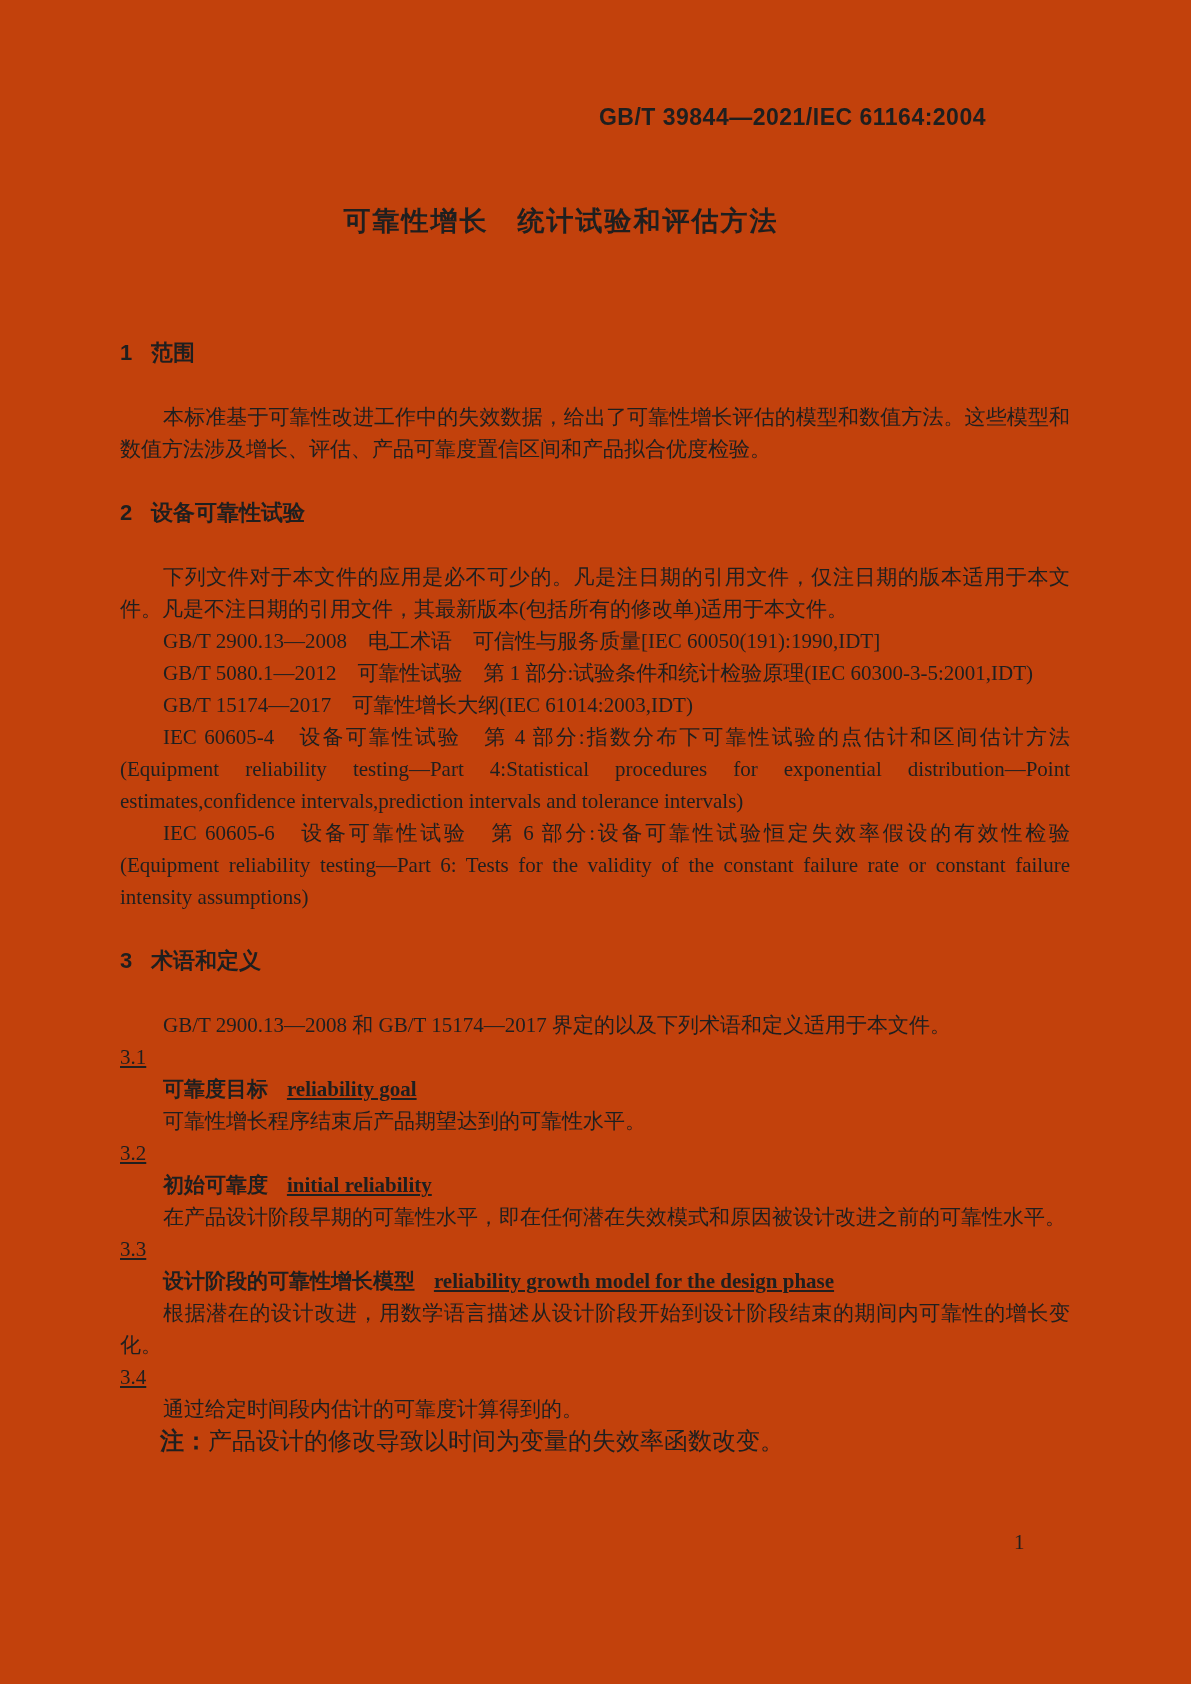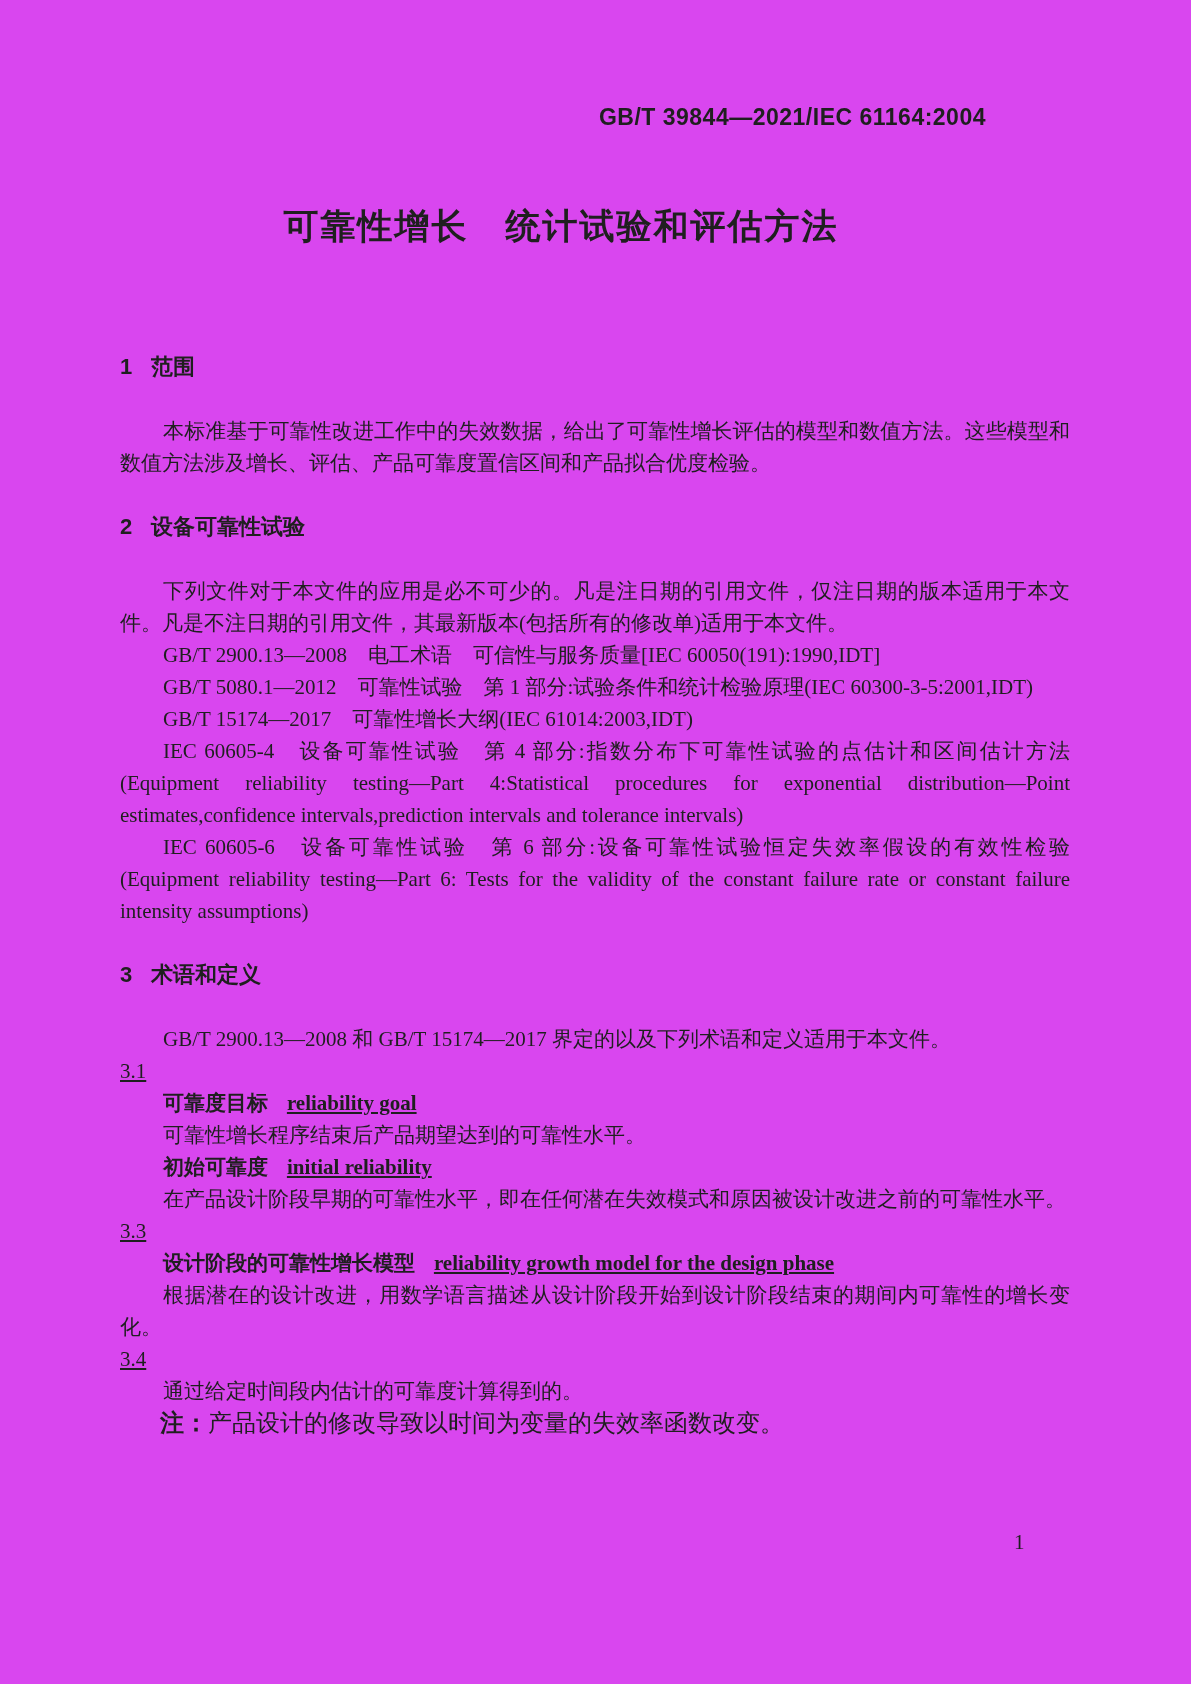--- a/index.html
+++ b/index.html
@@ -9,7 +9,7 @@
     width: 1191px;
     height: 1684px;
     margin: 0 auto;
-    background: #d946ef;
+    background: #c2410c;
     color: #1f1f1f;
     overflow: hidden;
     font-family: "Liberation Serif", "DejaVu Serif", serif;

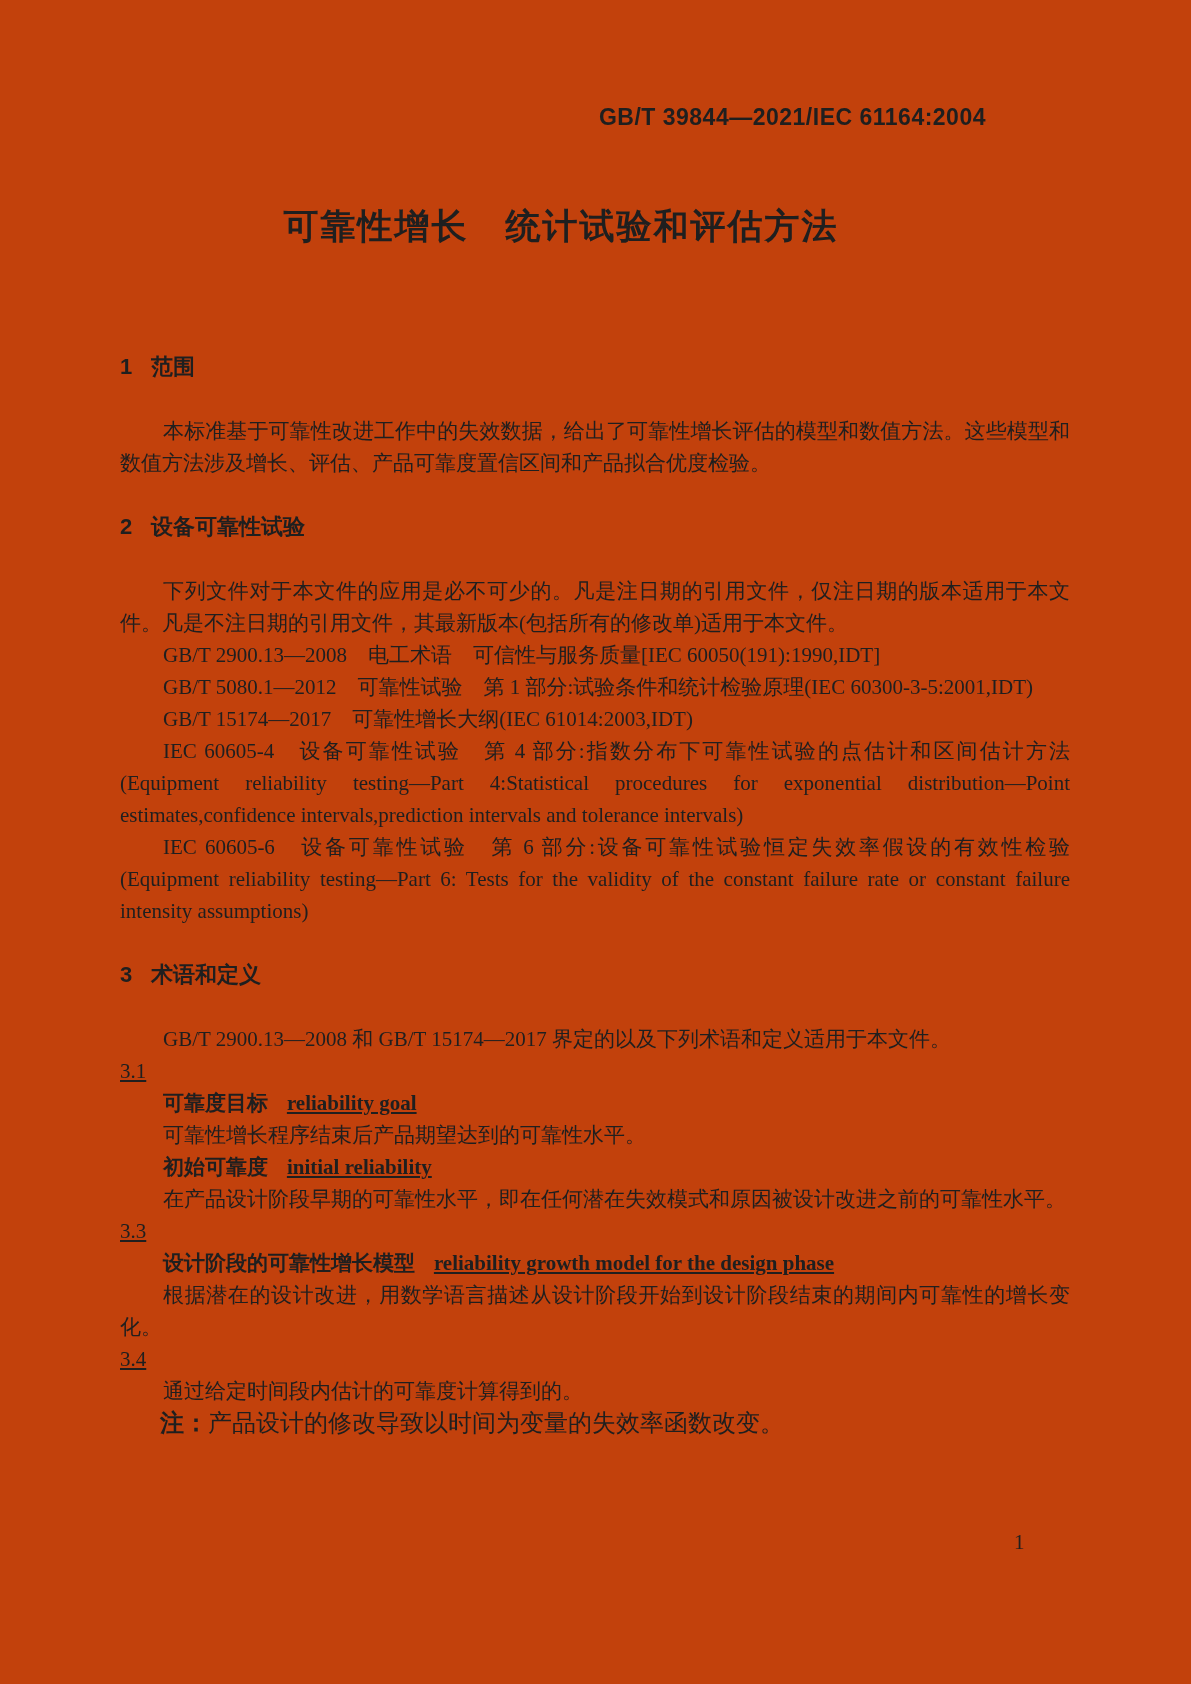--- a/index.html
+++ b/index.html
@@ -34,7 +34,7 @@
     text-align: center;
     font-family: "Liberation Sans", "DejaVu Sans", sans-serif;
     font-weight: bold;
-    font-size: 35px;
+    font-size: 27px;
     letter-spacing: 2px;
     white-space: nowrap;
   }

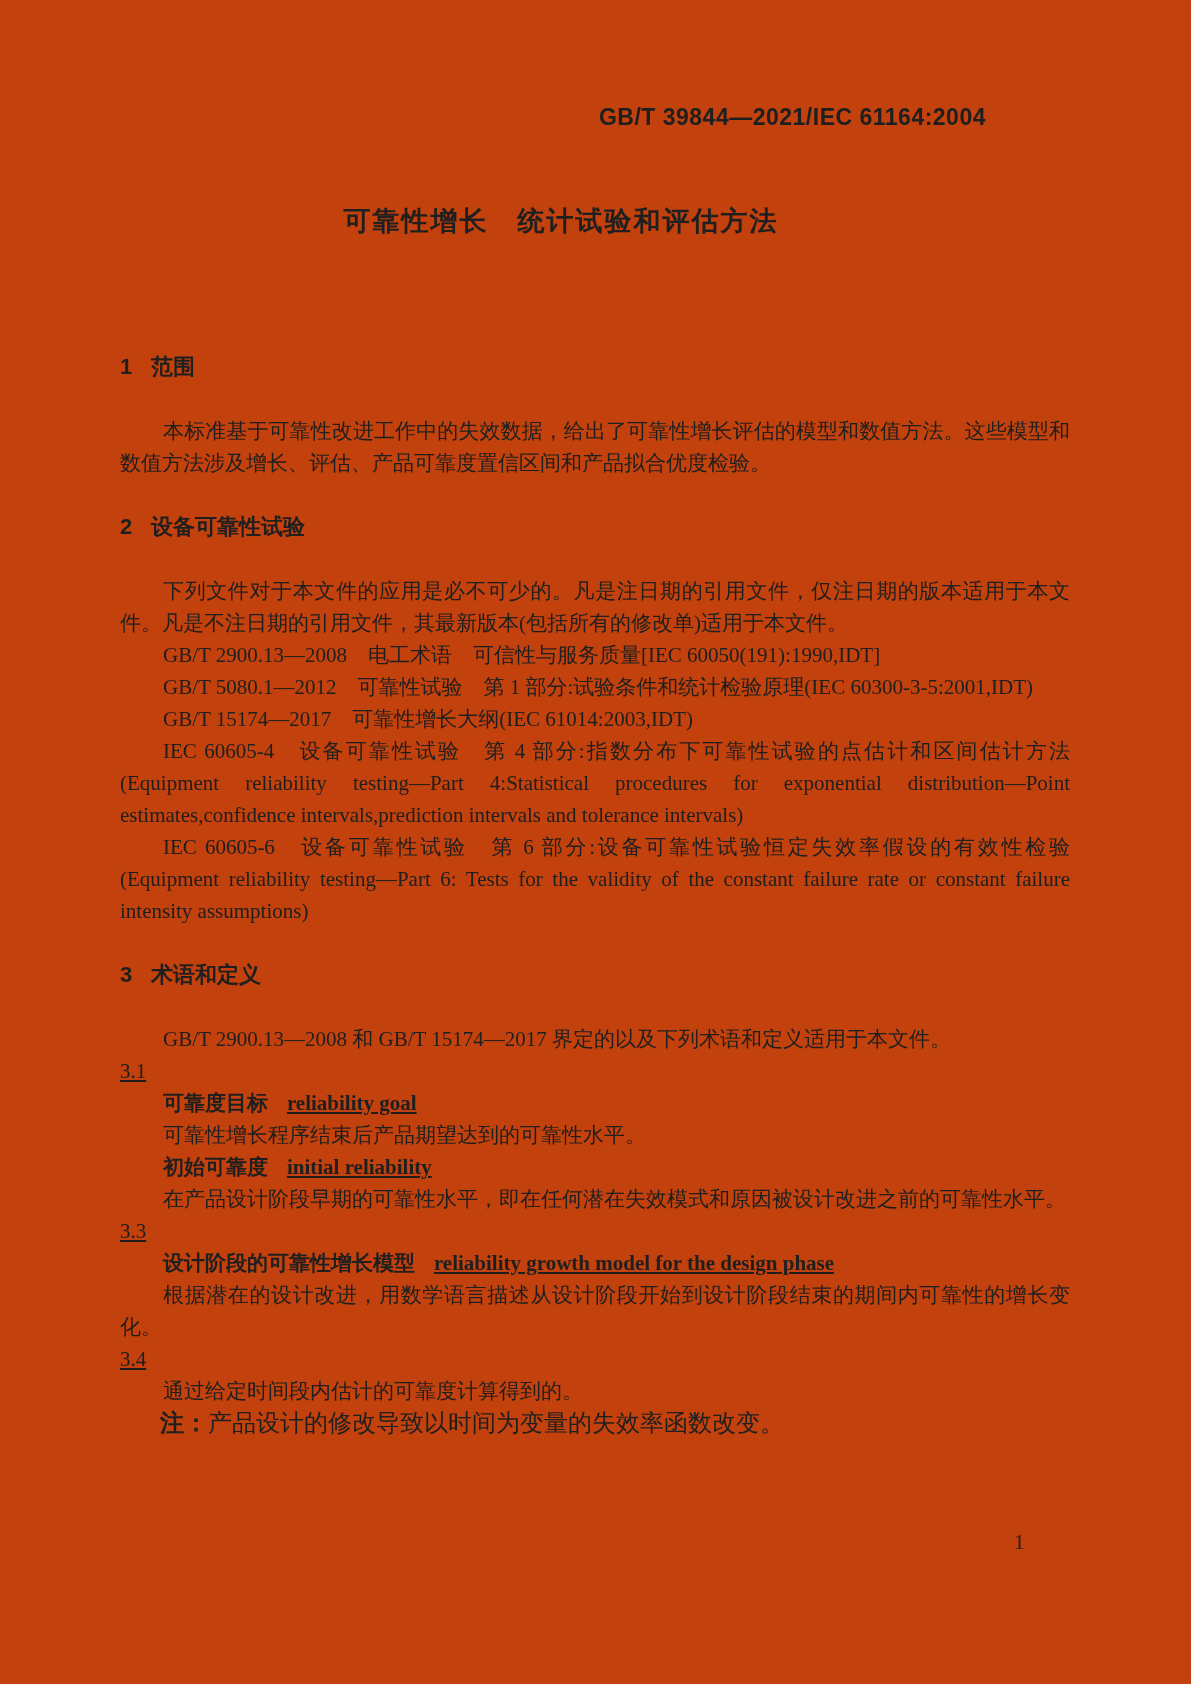--- a/index.html
+++ b/index.html
@@ -55,7 +55,7 @@
     line-height: 32px;
     text-align: left;
   }
-  .section-heading:first-child { margin-top: 14px; }
+  .section-heading:first-child { margin-top: 0; }
   .sec-num { display: inline-block; margin-right: 0.85em; }
   p.para  { margin: 32px 0 0 0; text-indent: 2.05em; }
   p.ref   { margin: 0;          text-indent: 2.05em; }

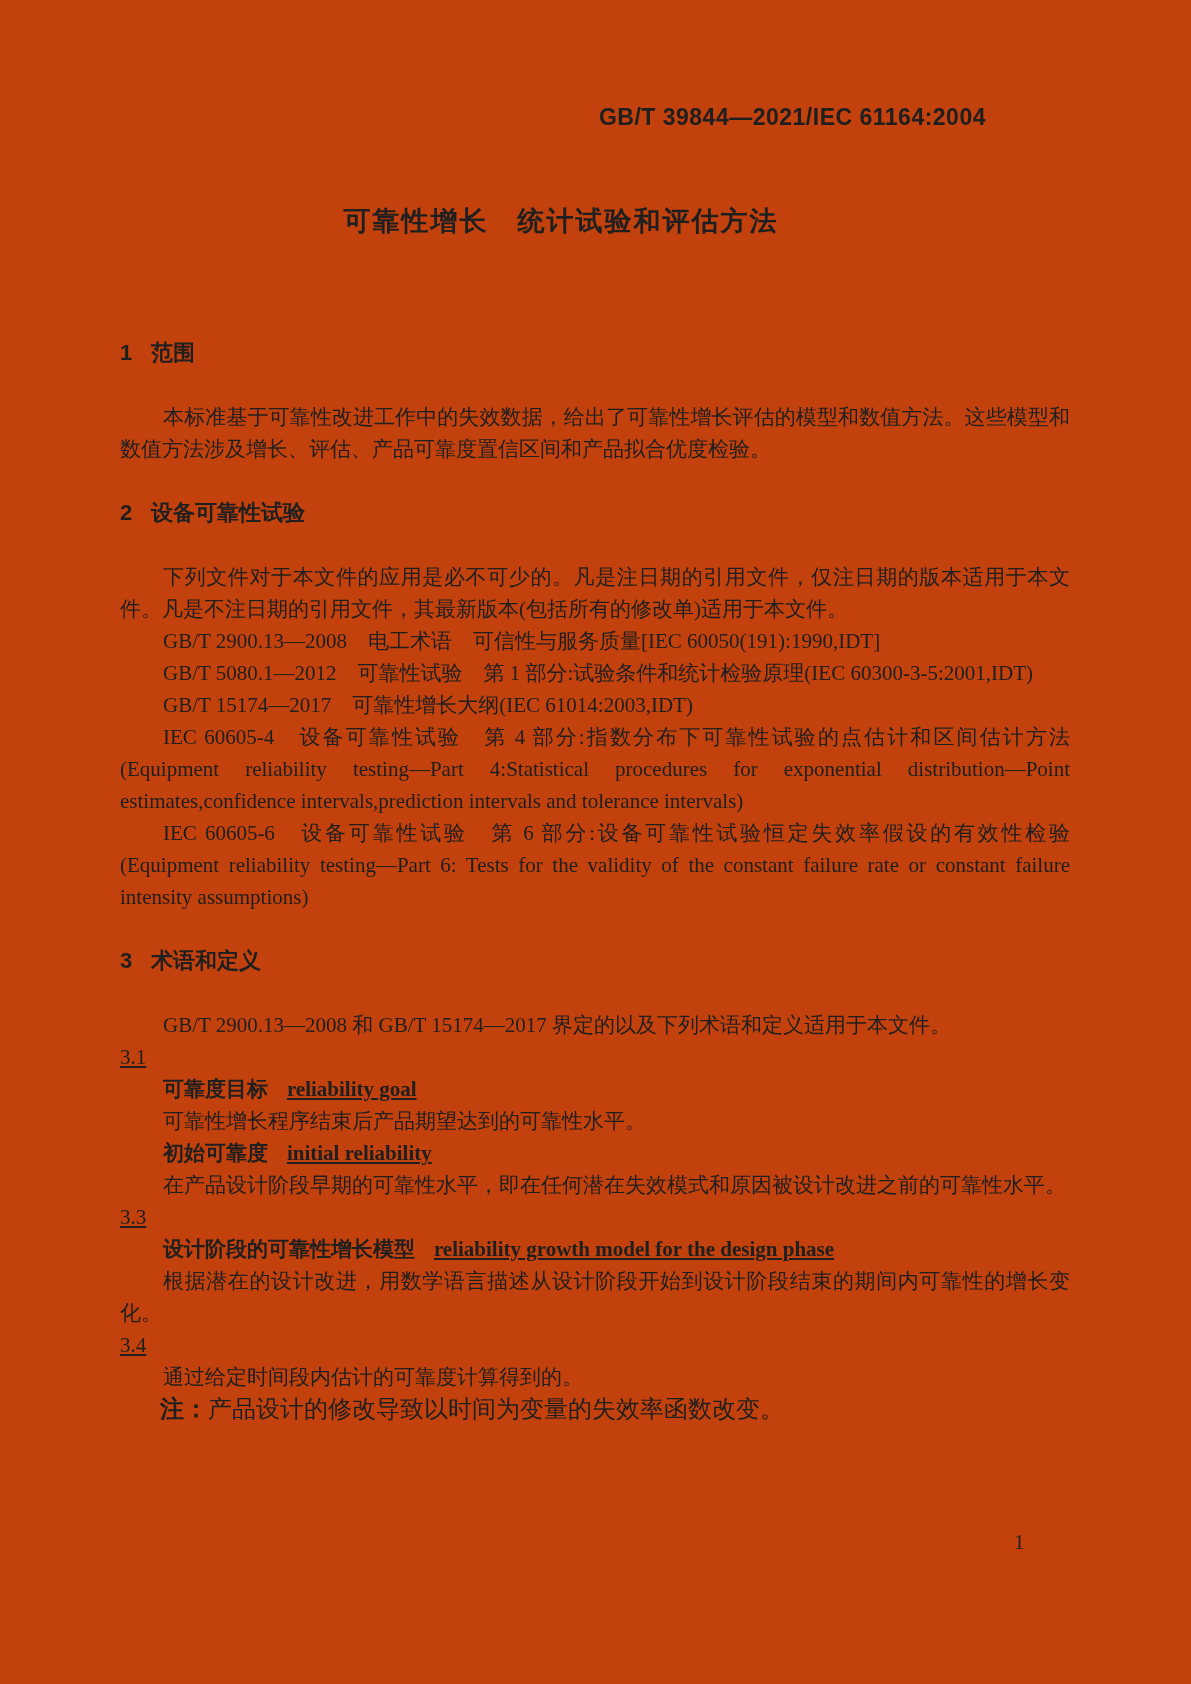--- a/index.html
+++ b/index.html
@@ -122,6 +122,7 @@
       </div>
 
       <div>
+        <p class="term-number">3.2</p>
         <p class="term-title"><span class="term-zh">初始可靠度</span><span class="term-en">initial reliability</span></p>
         <p class="term-def">在产品设计阶段早期的可靠性水平，即在任何潜在失效模式和原因被设计改进之前的可靠性水平。</p>
       </div>

